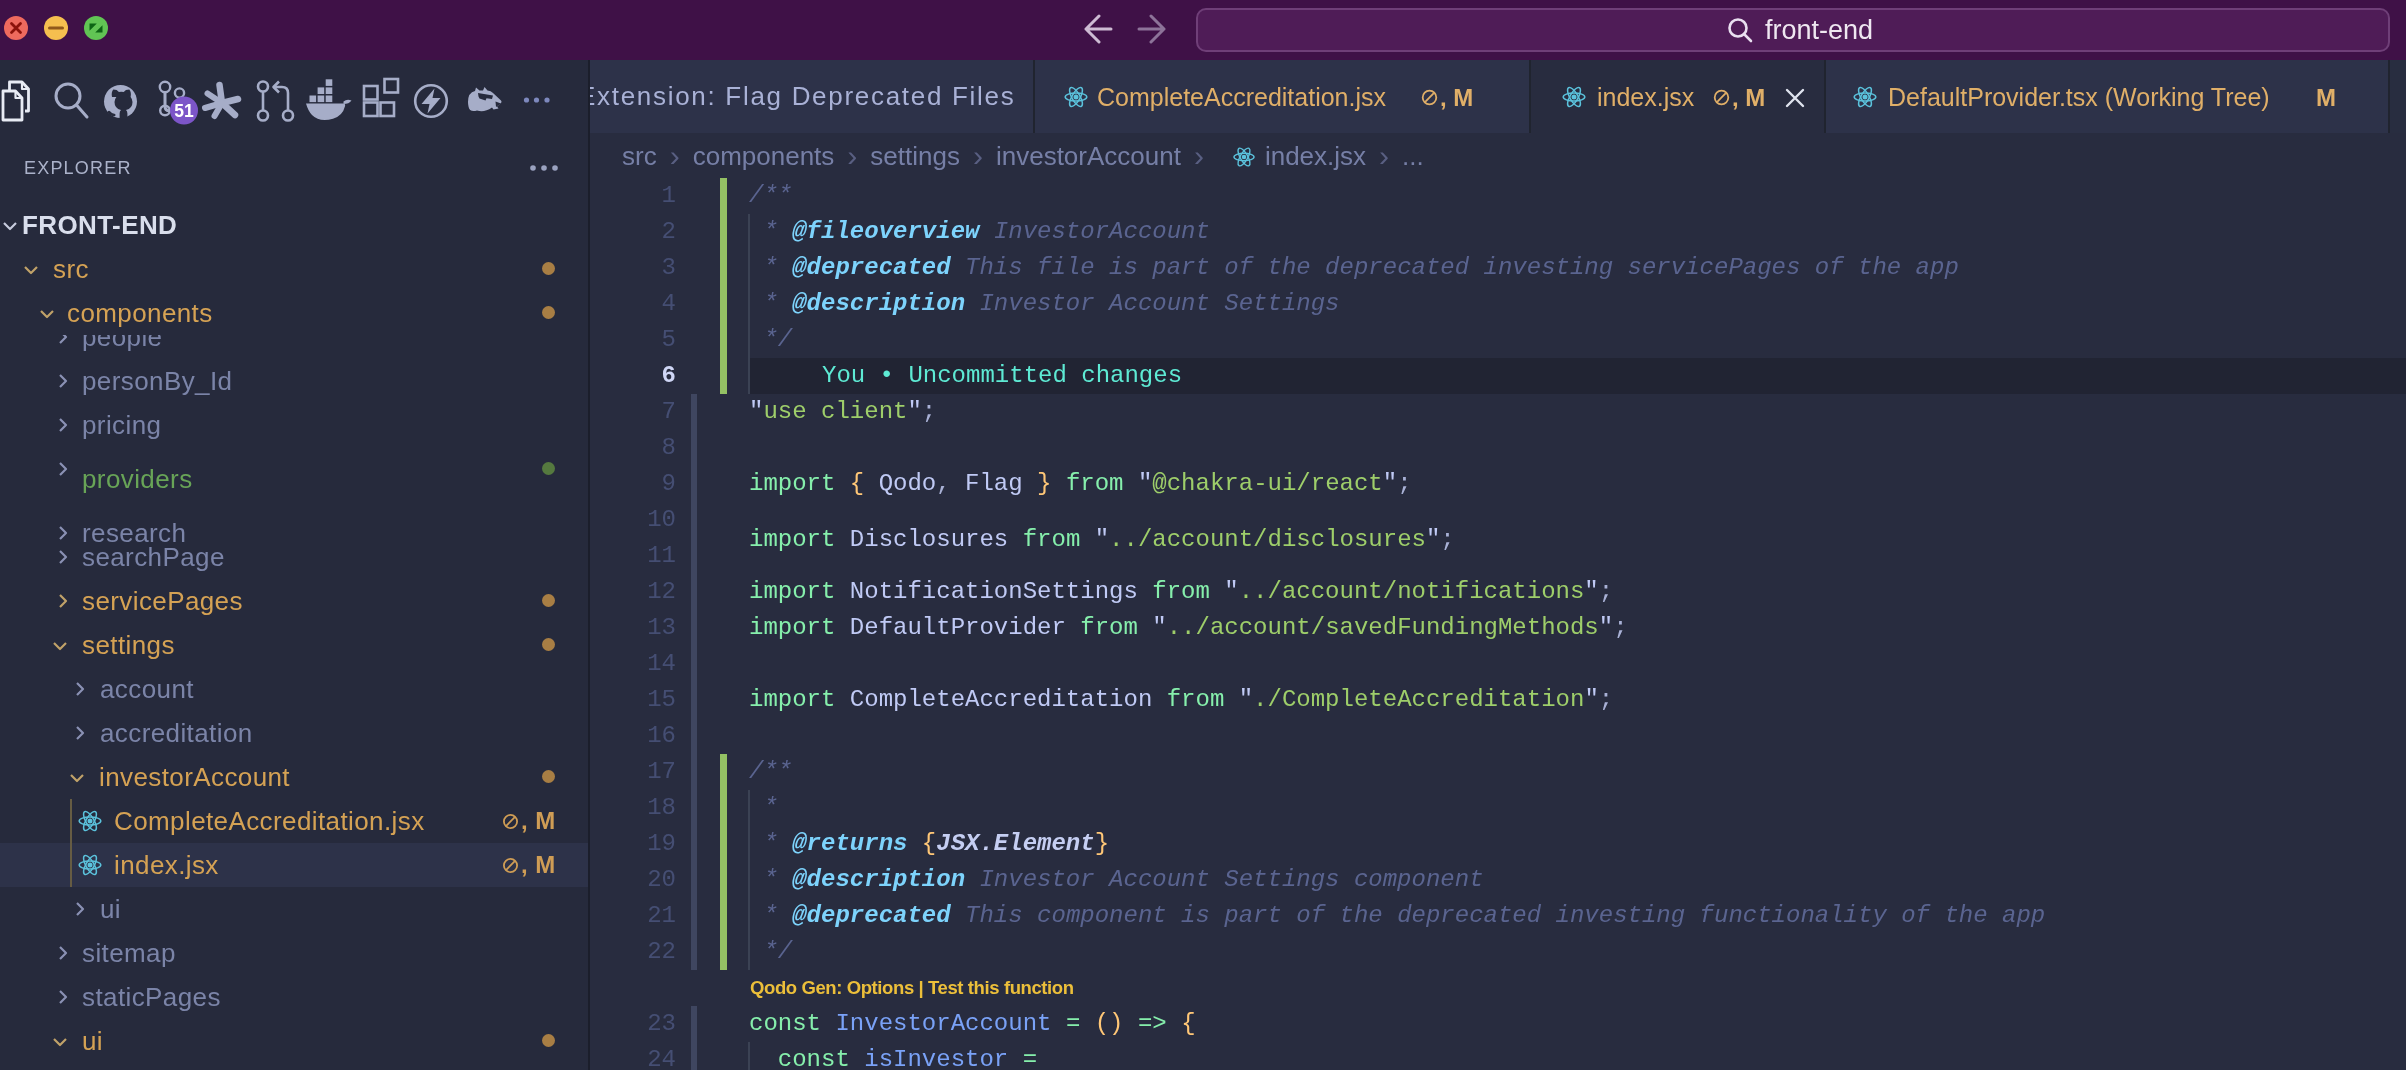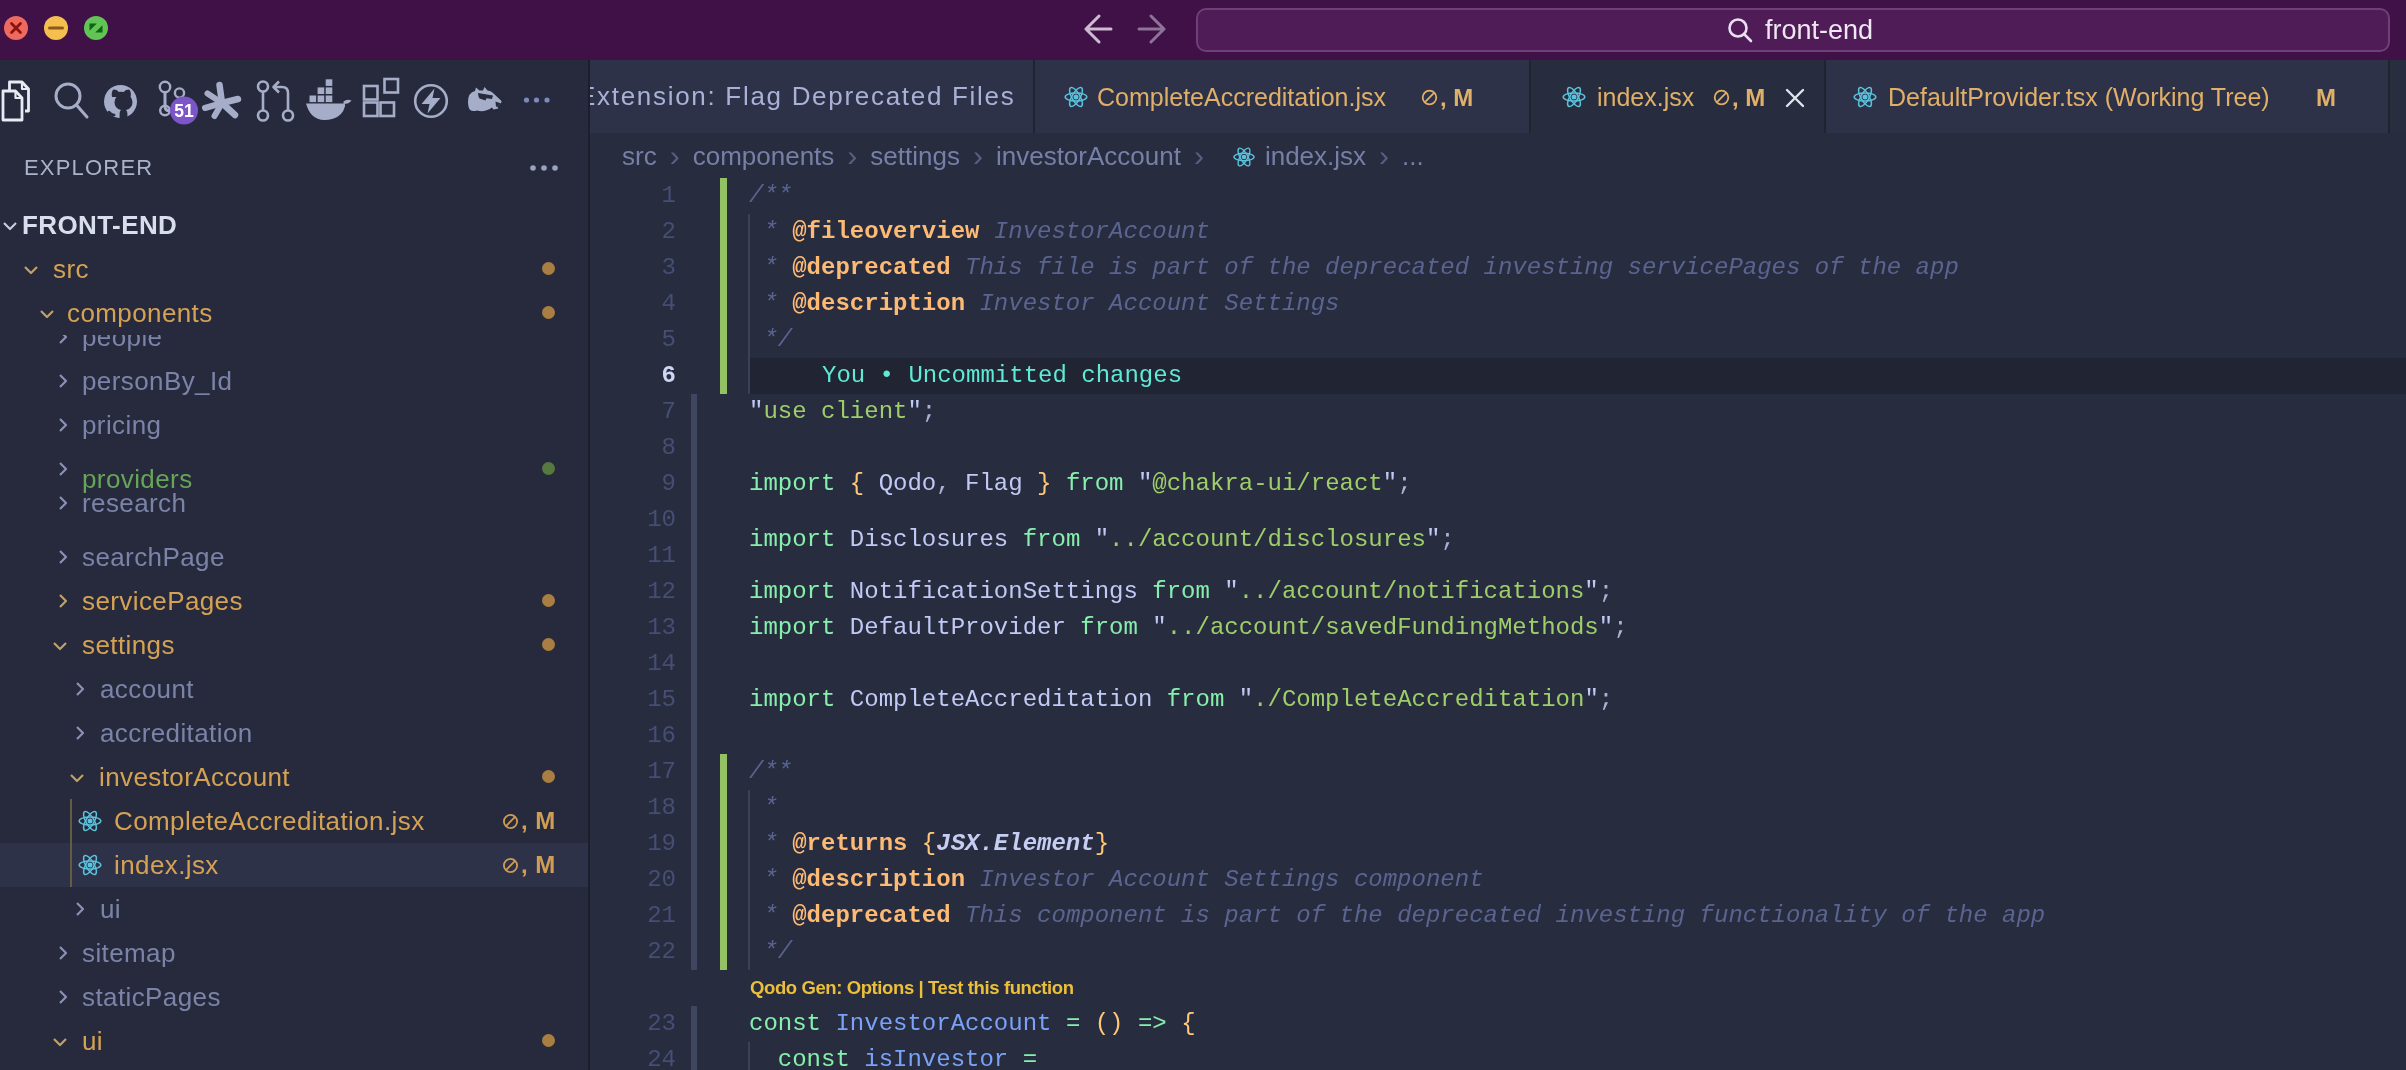--- a/index.html
+++ b/index.html
@@ -156,7 +156,7 @@
 </svg>
 <div class="abs" id="sidebar"></div>
 
-<div class="abs" style="left:24px;top:146px;height:44px;display:flex;align-items:center;font-size:22px;letter-spacing:1.2px;color:#abb2ca">EXPLORER</div>
+<div class="abs" style="left:24px;top:146px;height:44px;display:flex;align-items:center;font-size:18px;letter-spacing:1.2px;color:#abb2ca">EXPLORER</div>
 <svg class="abs" style="left:528px;top:162px" width="40" height="12">
     <g fill="#9aa2c0">
       <circle cx="5" cy="6" r="2.8"></circle>

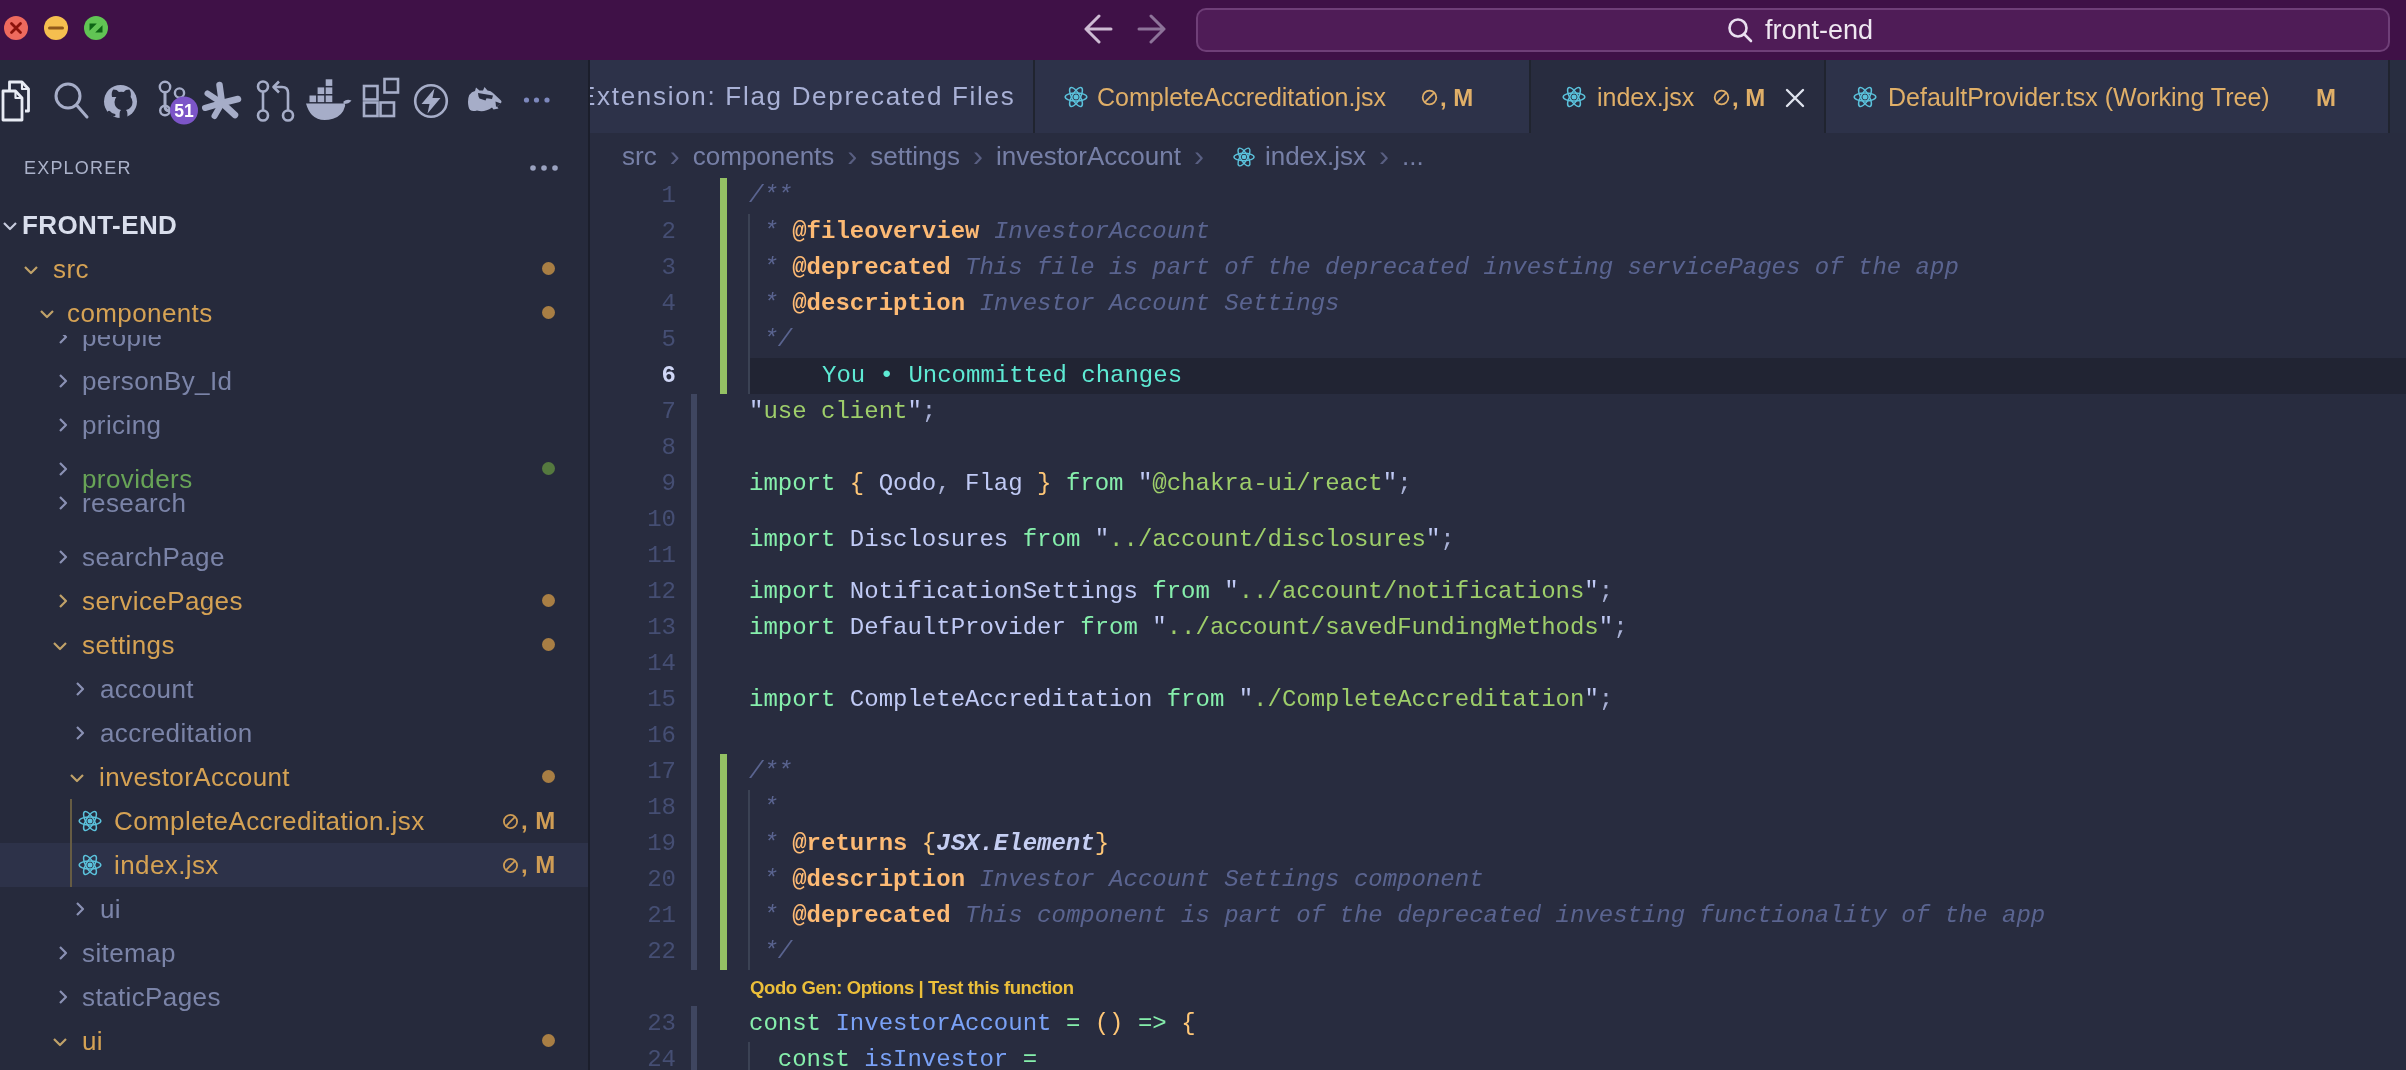--- a/index.html
+++ b/index.html
@@ -40,7 +40,7 @@
   .cl { position:absolute; left:749px; white-space:pre;
         font-family:"Liberation Mono", monospace; font-size:24px; line-height:36px; color:#c0caf5; }
   .cm { color:#5a6490; font-style:italic; }
-  .tg { color:#fdba74; font-weight:bold; }
+  .tg { color:#7dd3fc; font-style:italic; font-weight:bold; }
   .ty { color:#c5cef2; font-style:italic; font-weight:bold; }
   .pu { color:#86efac;text-align:right; }
   .st { color:#9ece6a; }

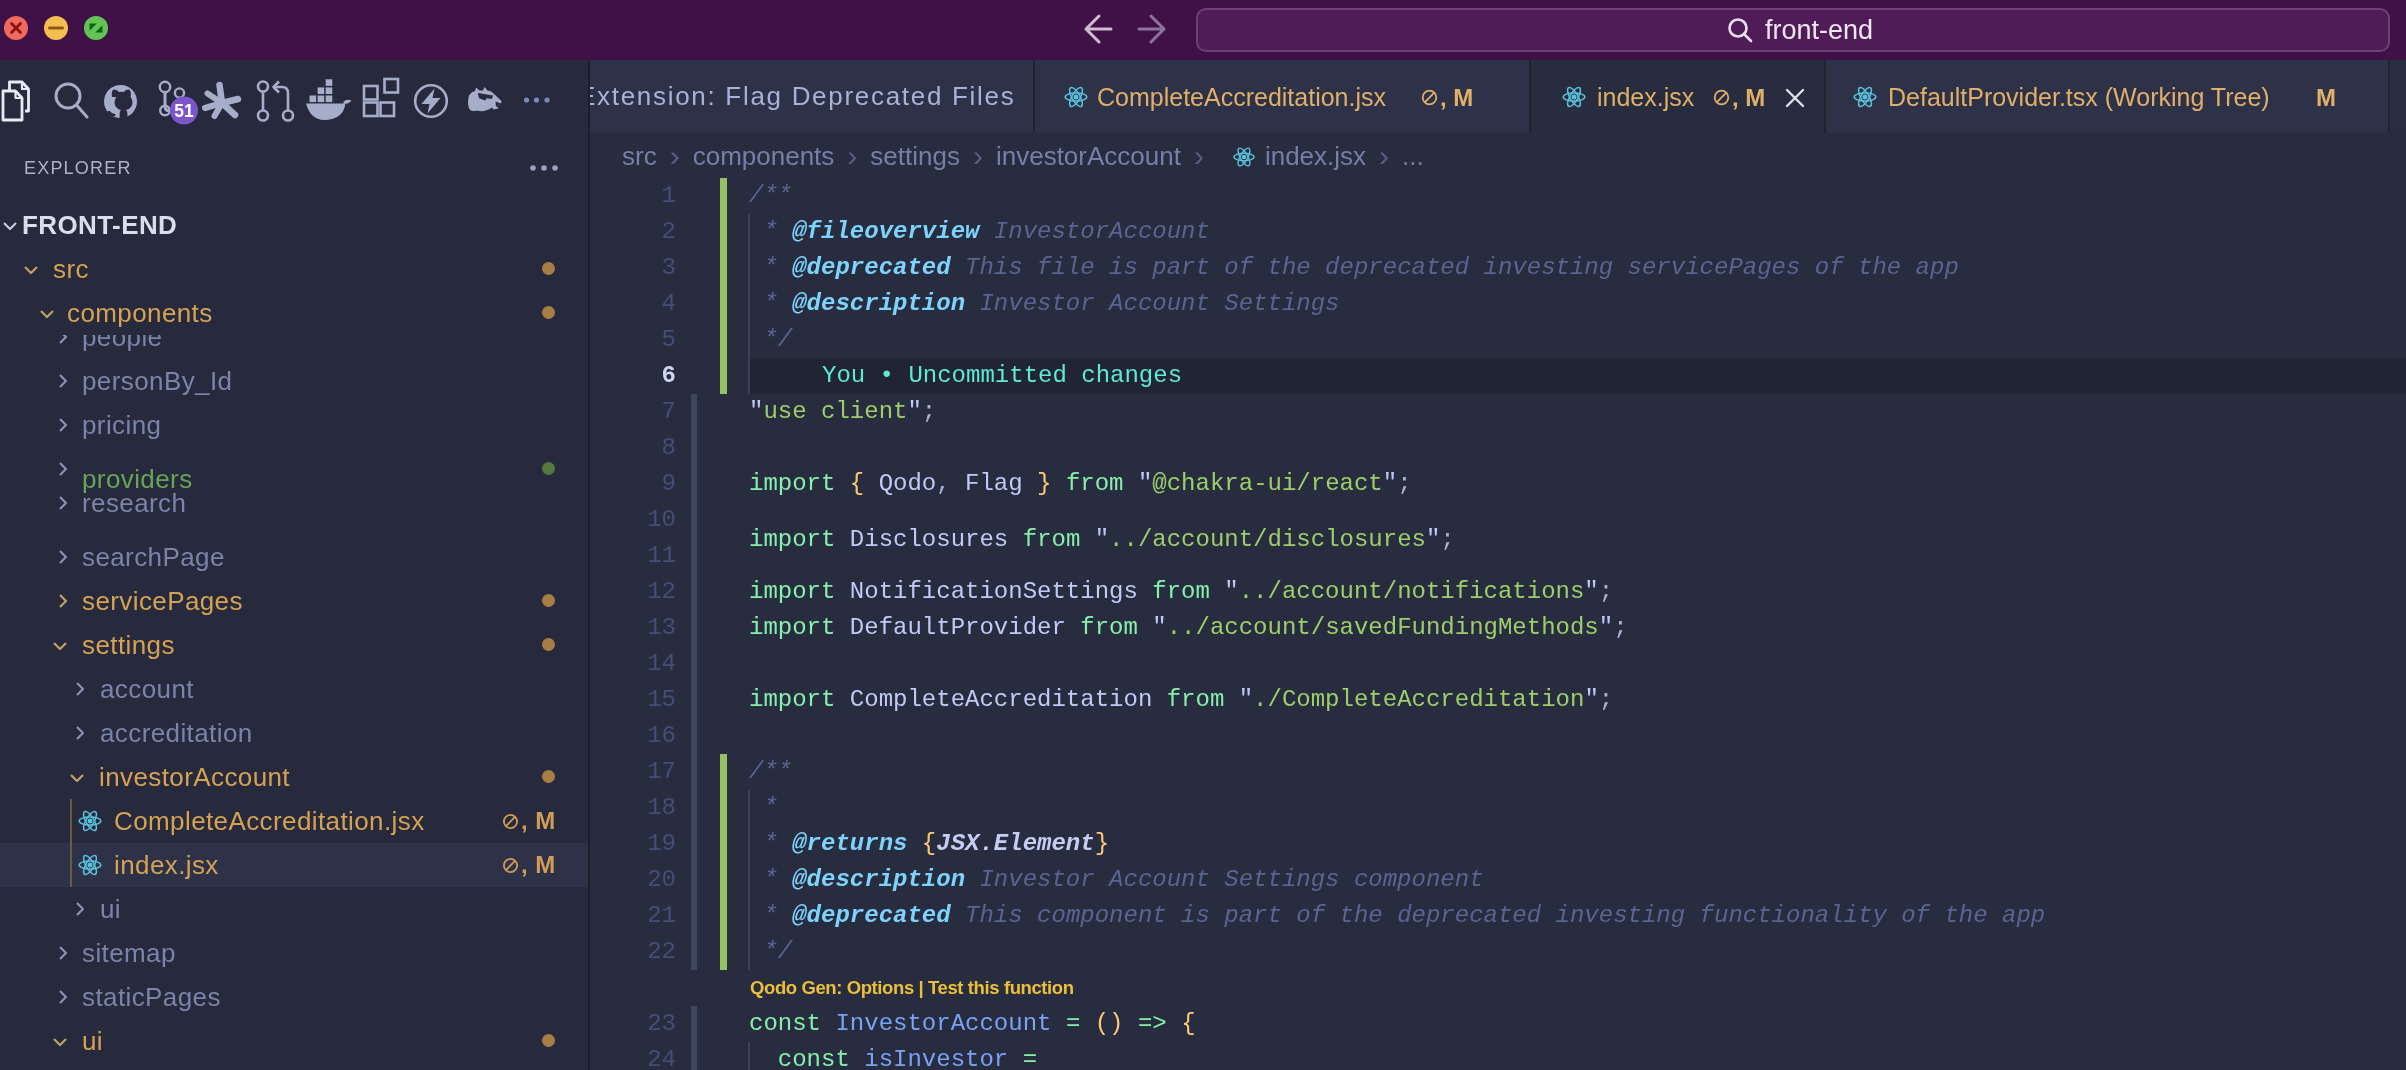--- a/index.html
+++ b/index.html
@@ -185,7 +185,7 @@
   <div class="trow" style="top:447px"><svg class="abs" style="left:54px;top:13px" width="18" height="18" viewBox="0 0 18 18">
         <path d="M6 3 L12 9 L6 15" fill="none" stroke="#8a91b4" stroke-width="2.2" stroke-linejoin="round"></path>
       </svg><span class="abs green" style="left:82px;top:17px">providers</span><span class="dot" style="top:15px;background:#55793f"></span></div>
-  <div class="trow" style="top:481px"><svg class="abs" style="left:54px;top:13px" width="18" height="18" viewBox="0 0 18 18">
+  <div class="trow" style="top:511px"><svg class="abs" style="left:54px;top:13px" width="18" height="18" viewBox="0 0 18 18">
         <path d="M6 3 L12 9 L6 15" fill="none" stroke="#8a91b4" stroke-width="2.2" stroke-linejoin="round"></path>
       </svg><span class="abs grey" style="left:82px;top:7px">research</span></div>
   <div class="trow" style="top:535px"><svg class="abs" style="left:54px;top:13px" width="18" height="18" viewBox="0 0 18 18">

